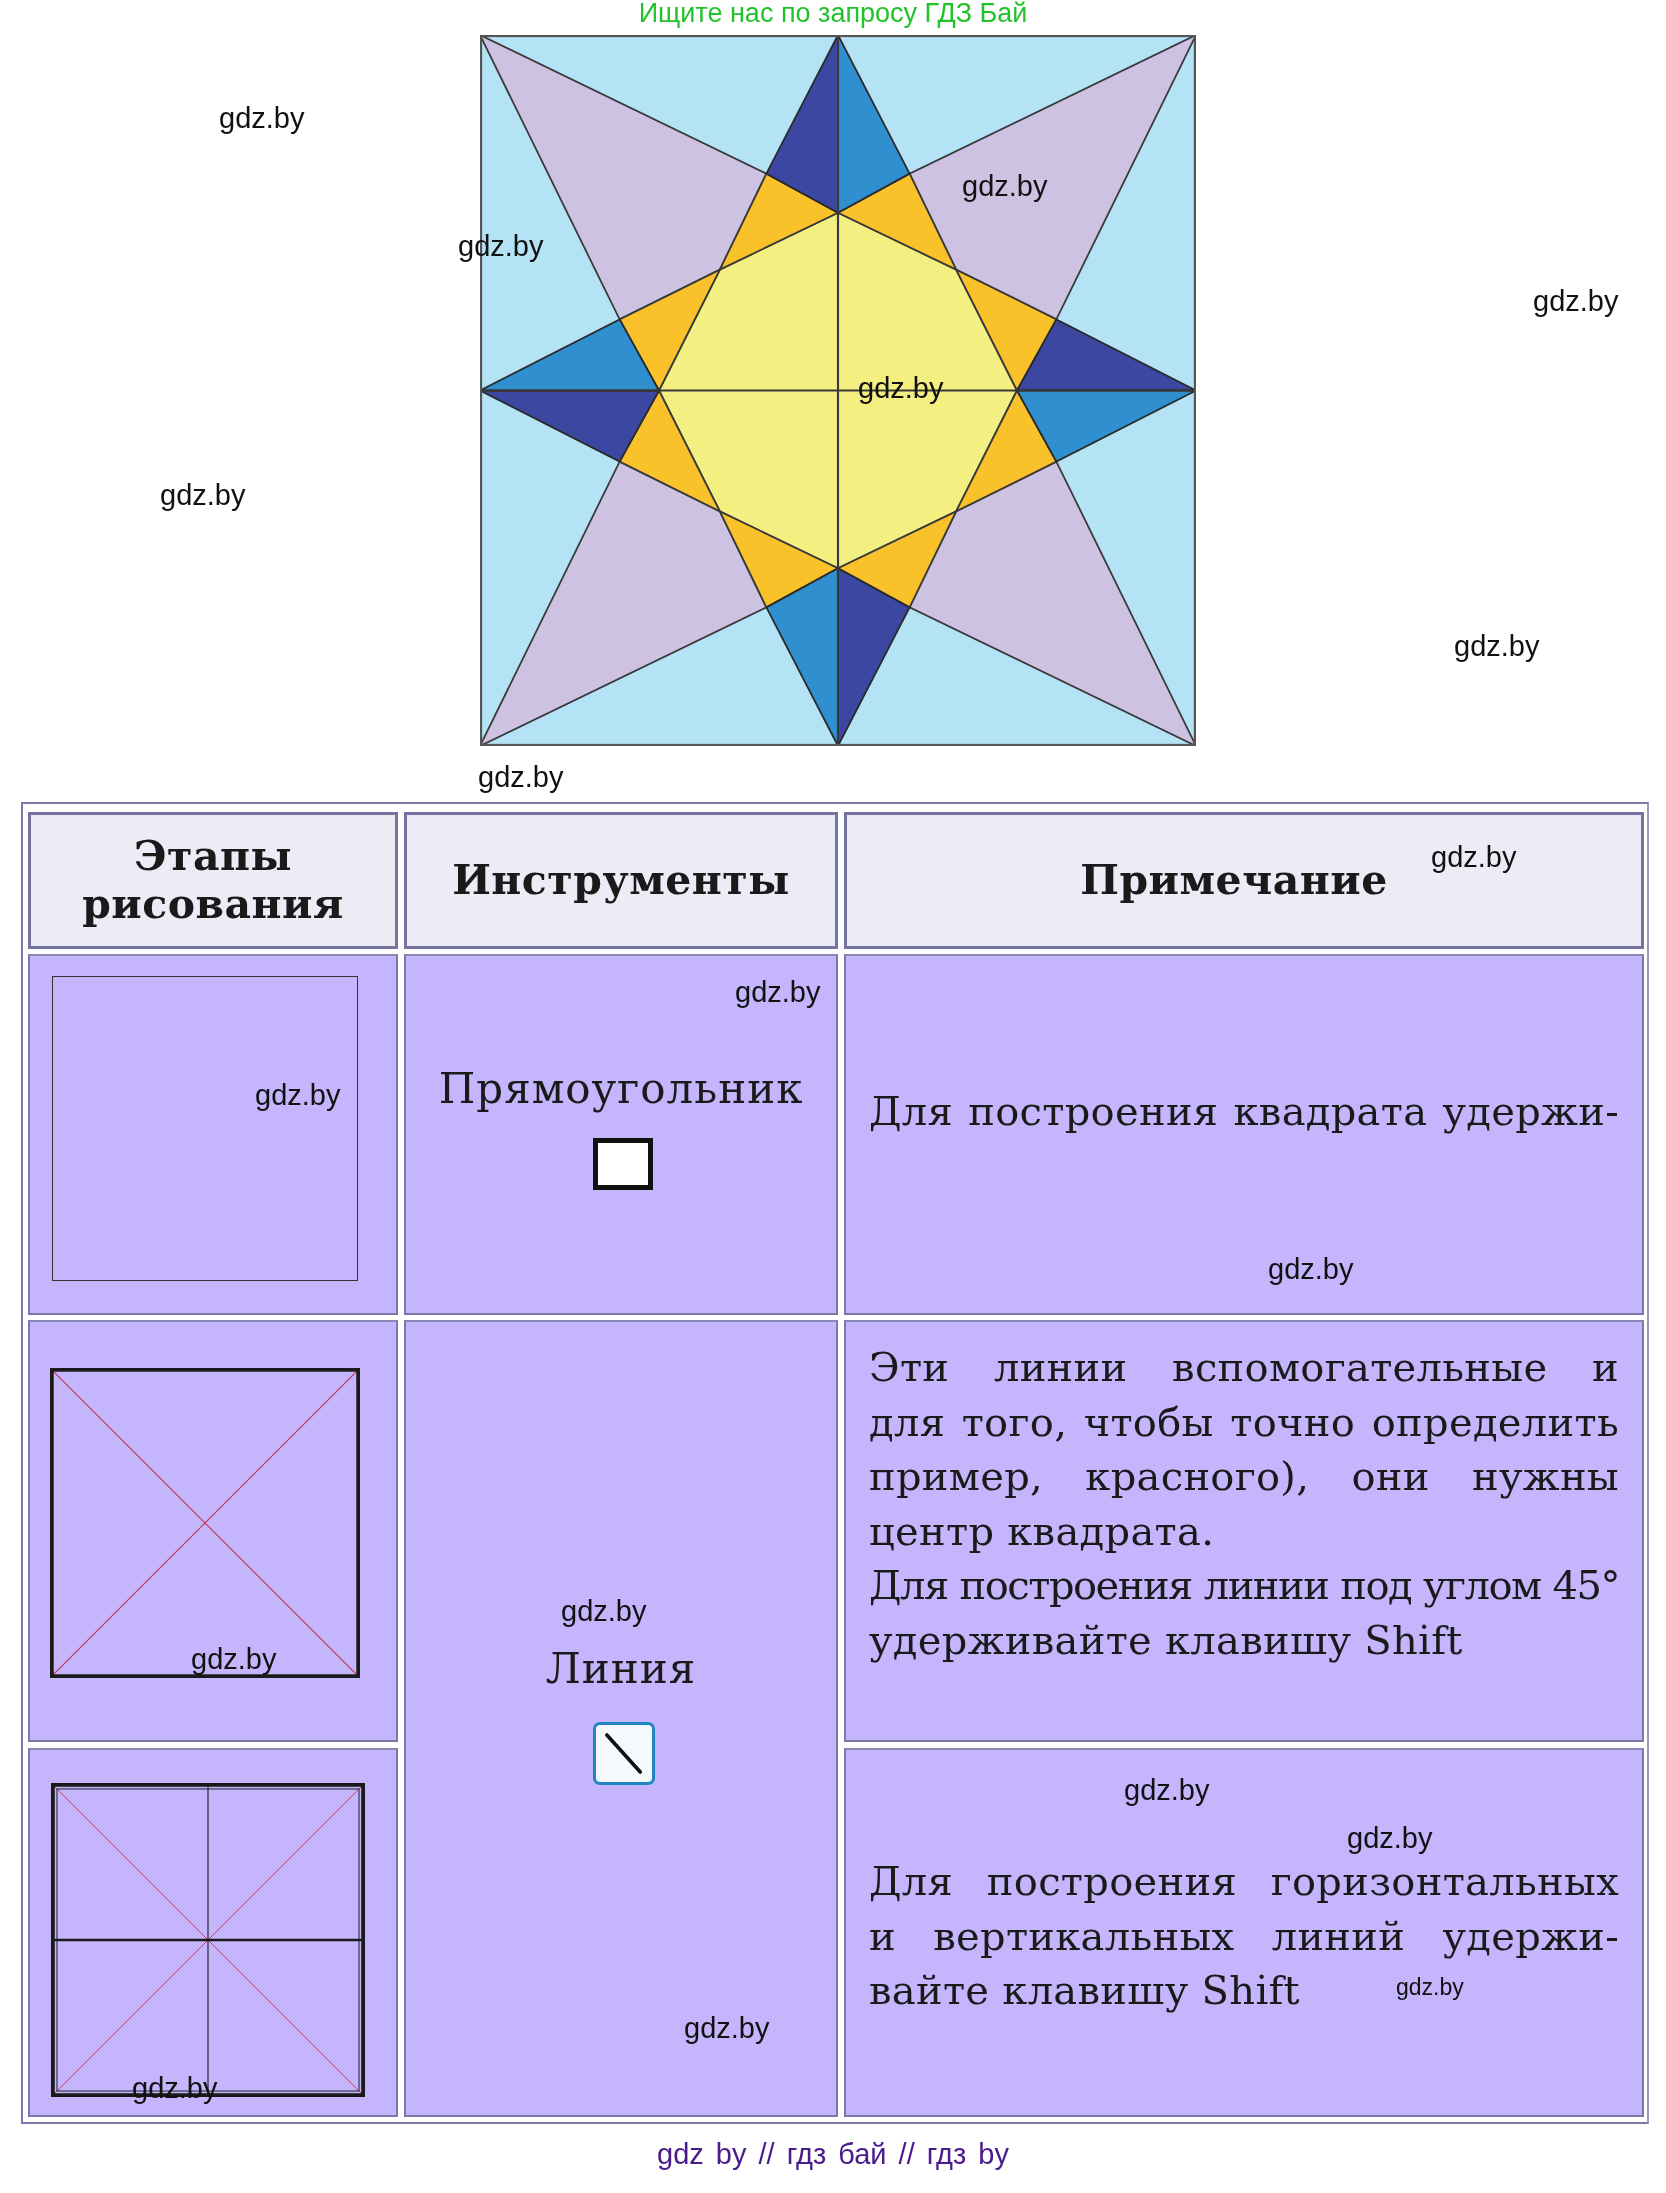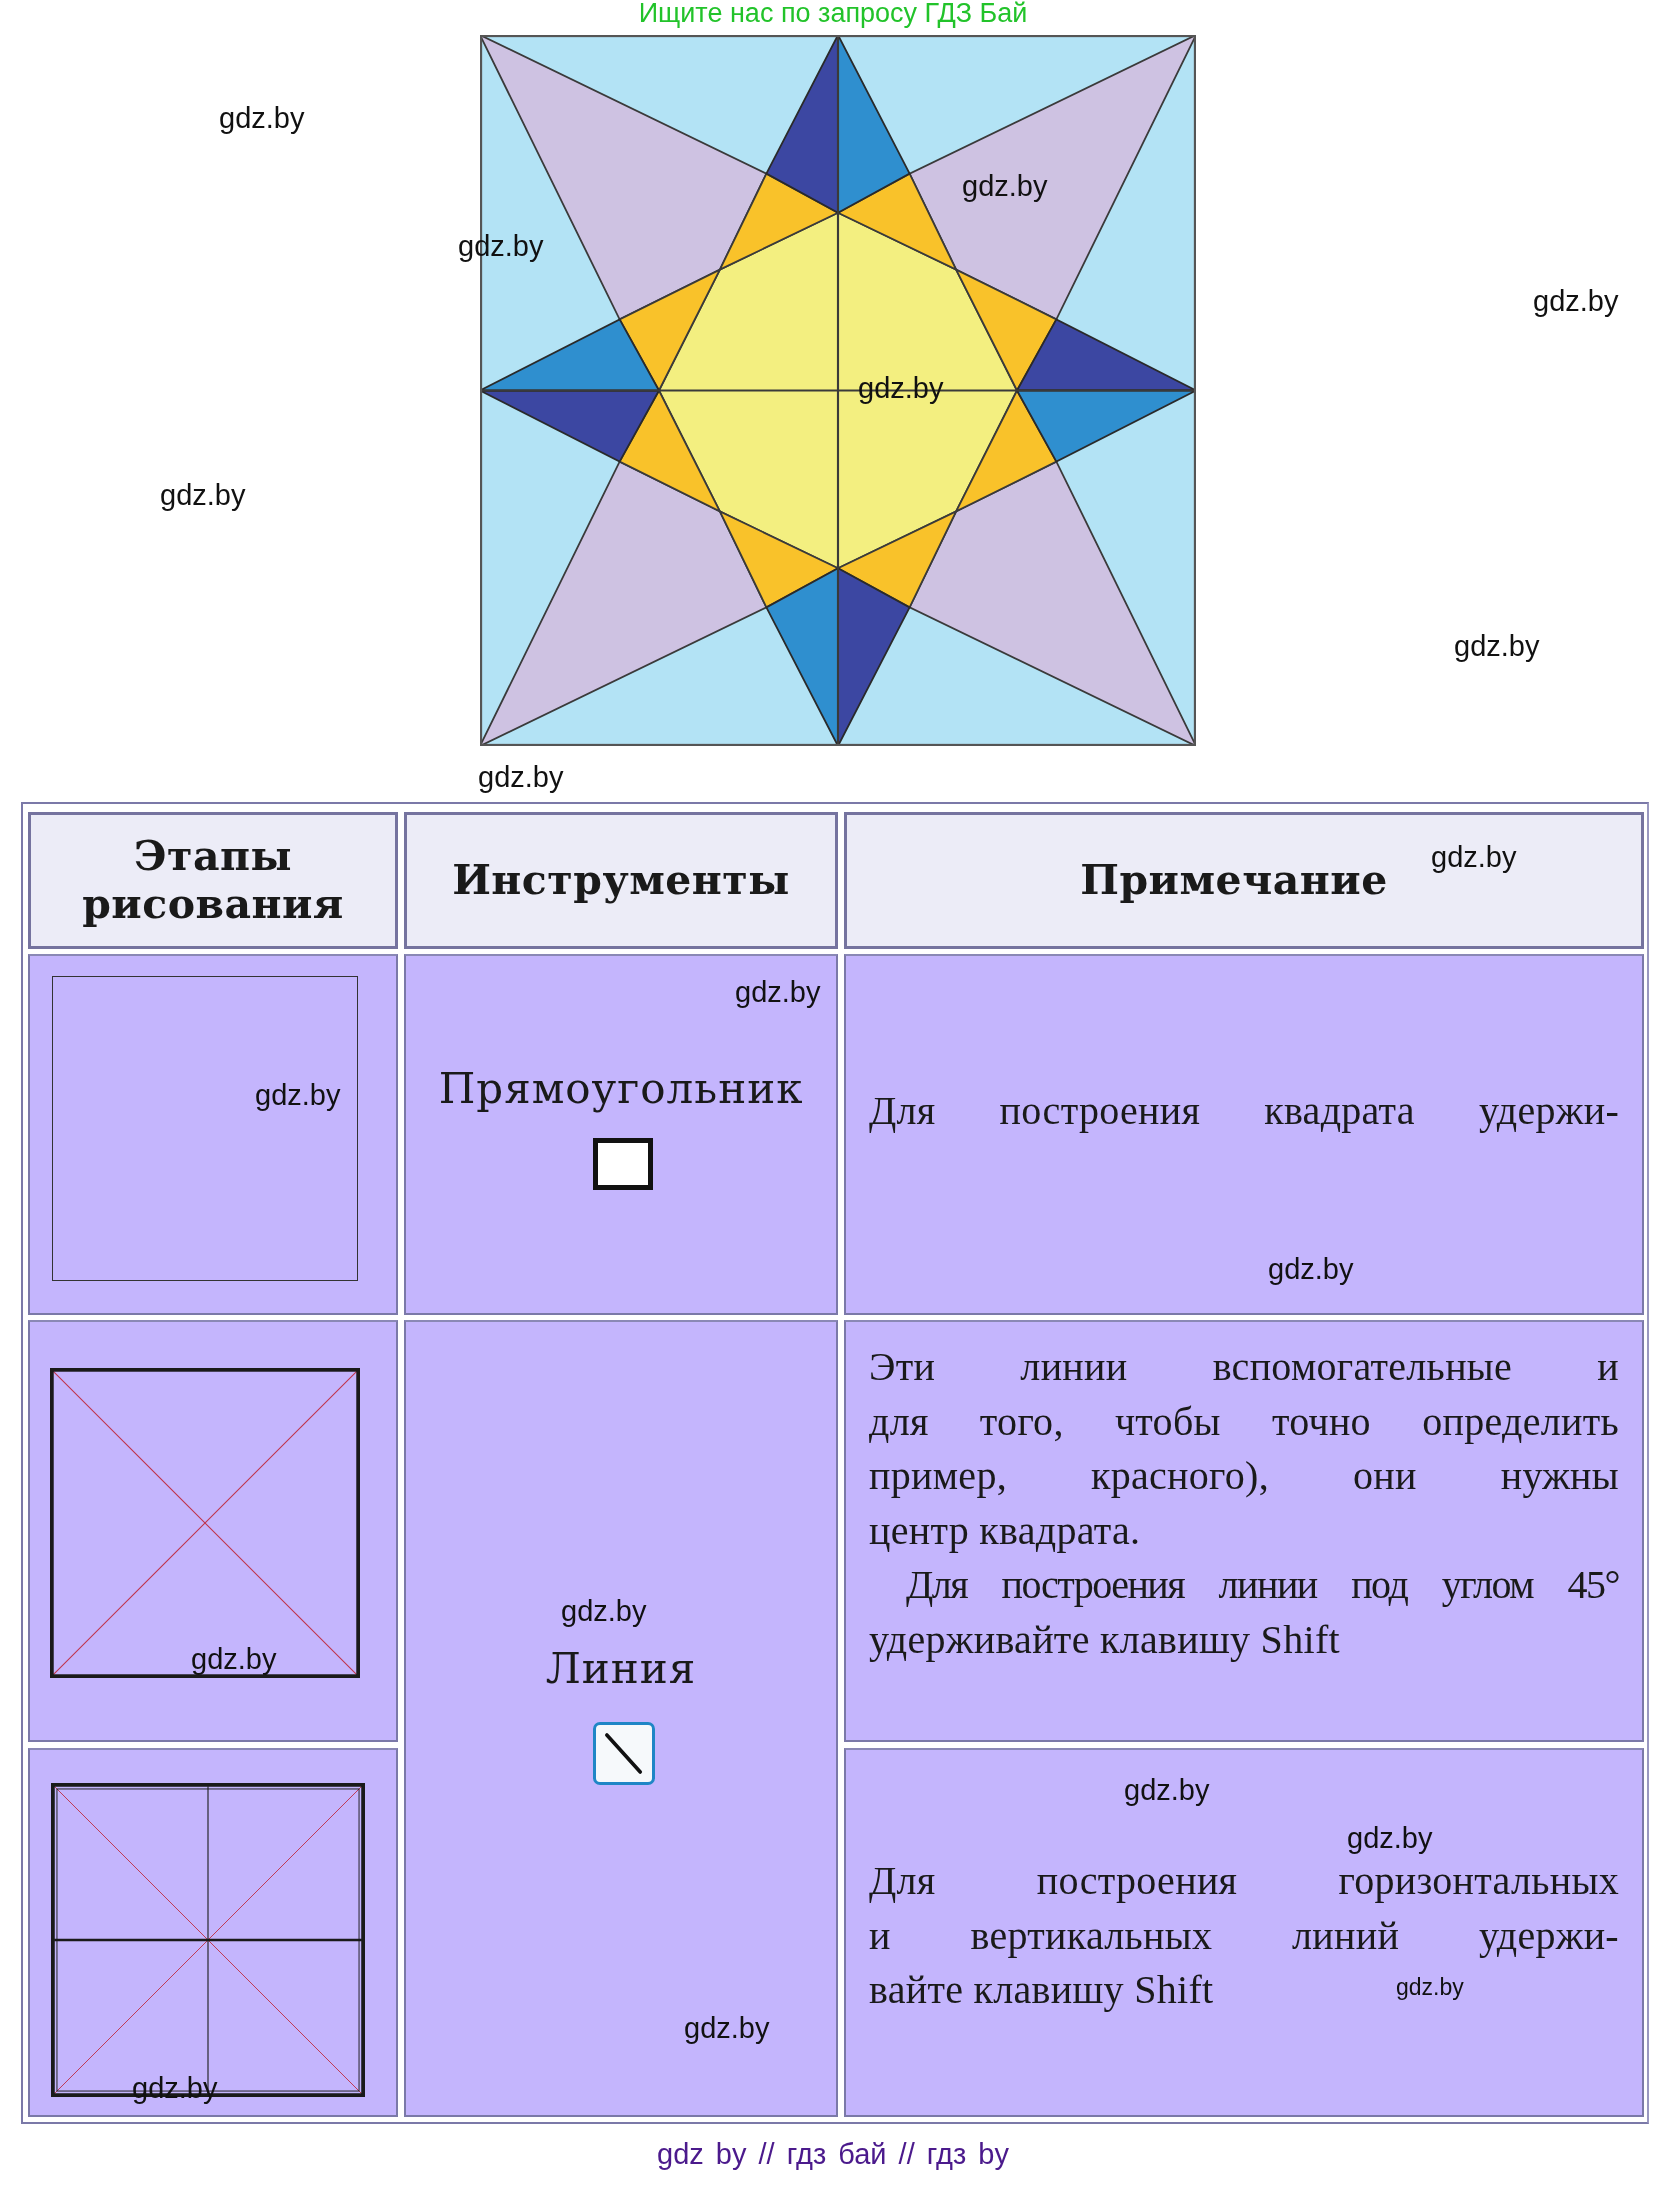--- a/index.html
+++ b/index.html
@@ -16,7 +16,7 @@
   .head-text { position:absolute; left:0; right:0; text-align:center; font-weight:bold; font-size:41px; line-height:50px; font-family:"DejaVu Serif", serif; letter-spacing:0.5px; }
   .tool-label { position:absolute; left:0; right:0; text-align:center; font-size:42px; font-family:"DejaVu Serif", serif; line-height:1; letter-spacing:1px; }
   .note { position:absolute; left:23px; right:23px; font-size:40px; line-height:54.5px; font-family:"DejaVu Serif", serif; text-align:justify; letter-spacing:0.3px; }
-  .note .ln { display:block; text-align:justify; text-align-last:justify; white-space:nowrap;font-family:Liberation Serif, serif; }
+  .note .ln { display:block; text-align:justify; text-align-last:justify; white-space:nowrap; }
   .note .ln.last { text-align-last:left; }
   .note .ln.tight { letter-spacing:-1.5px;margin-left:37px; }
   .rect-icon { position:absolute; width:60px; height:52px; border:5px solid #111; box-sizing:border-box; background:#fff; }

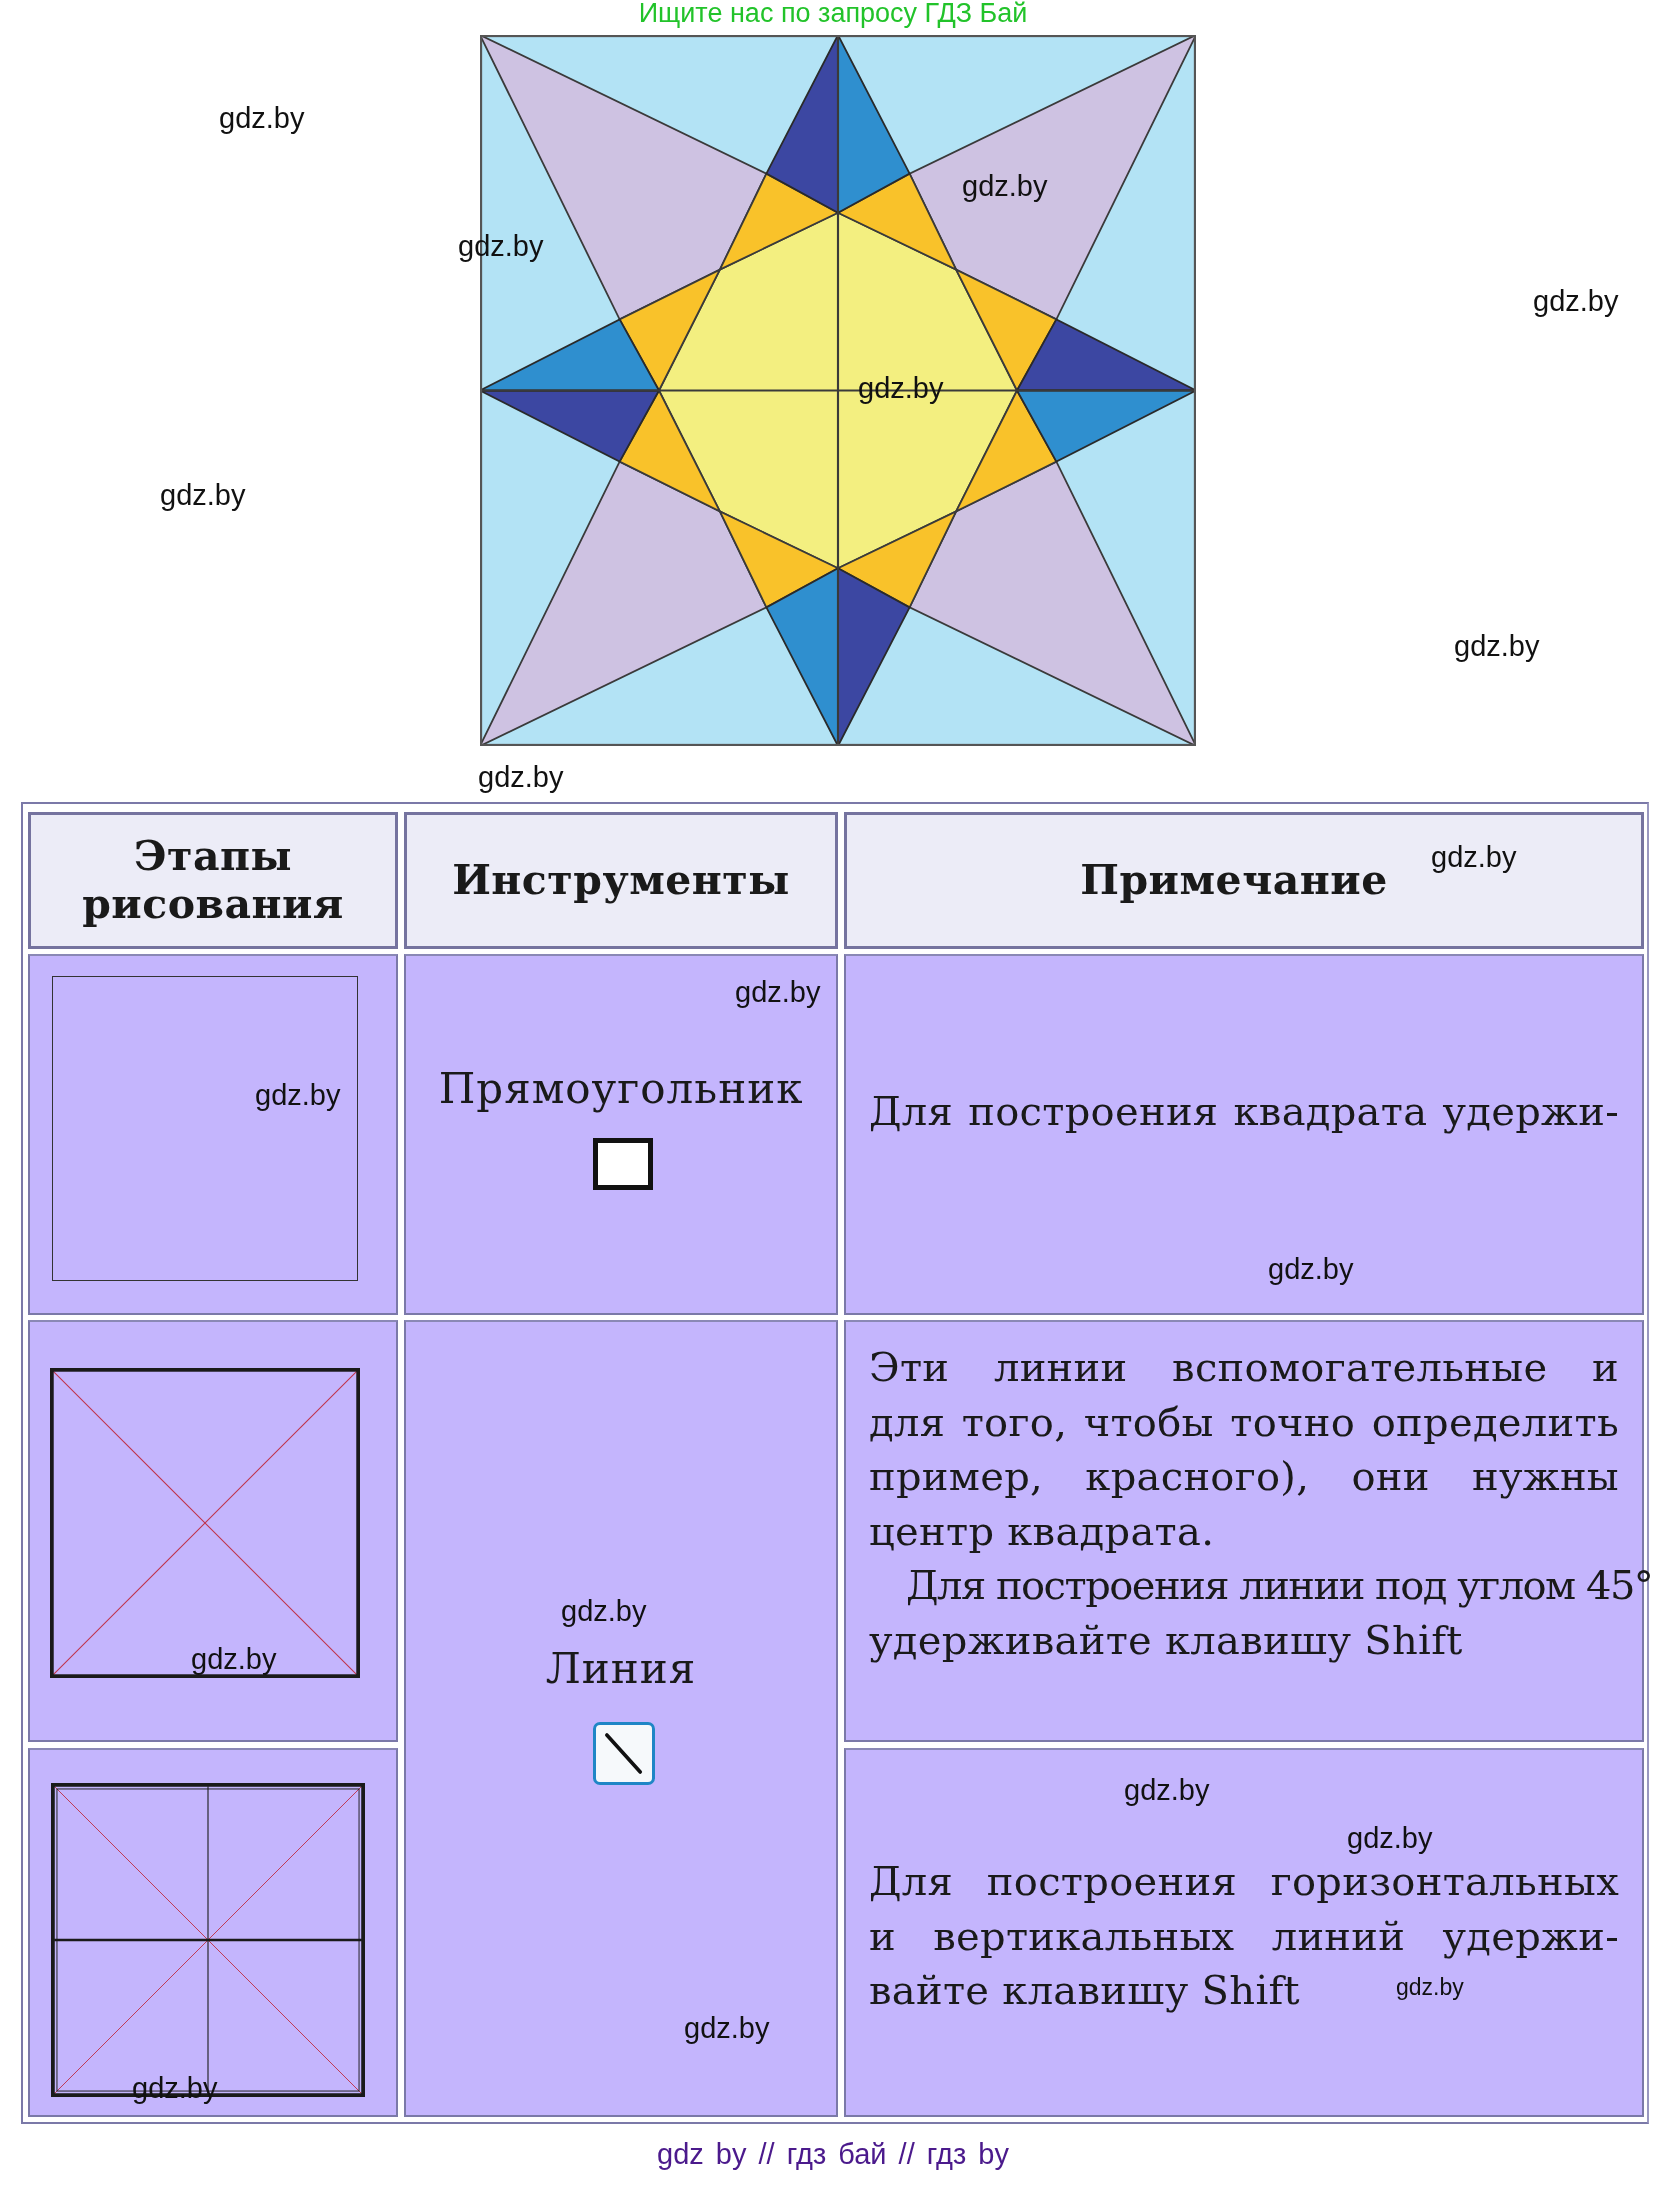--- a/index.html
+++ b/index.html
@@ -18,7 +18,7 @@
   .note { position:absolute; left:23px; right:23px; font-size:40px; line-height:54.5px; font-family:"DejaVu Serif", serif; text-align:justify; letter-spacing:0.3px; }
   .note .ln { display:block; text-align:justify; text-align-last:justify; white-space:nowrap; }
   .note .ln.last { text-align-last:left; }
-  .note .ln.tight { letter-spacing:-1.5px;margin-left:37px; }
+  .note .ln.tight { letter-spacing:-1.5px; }
   .rect-icon { position:absolute; width:60px; height:52px; border:5px solid #111; box-sizing:border-box; background:#fff; }
   .line-icon { position:absolute; width:62px; height:63px; border:3px solid #1f86c6; border-radius:7px; box-sizing:border-box; background:#f6f9fb; }
   .line-icon svg { position:absolute; left:0; top:0; width:100%; height:100%; }

